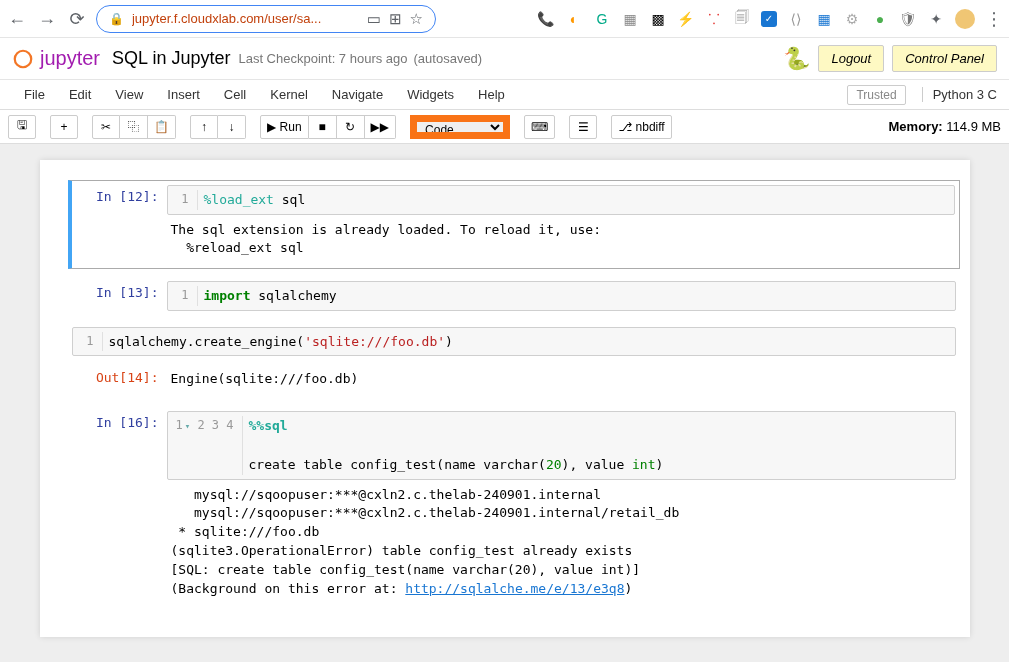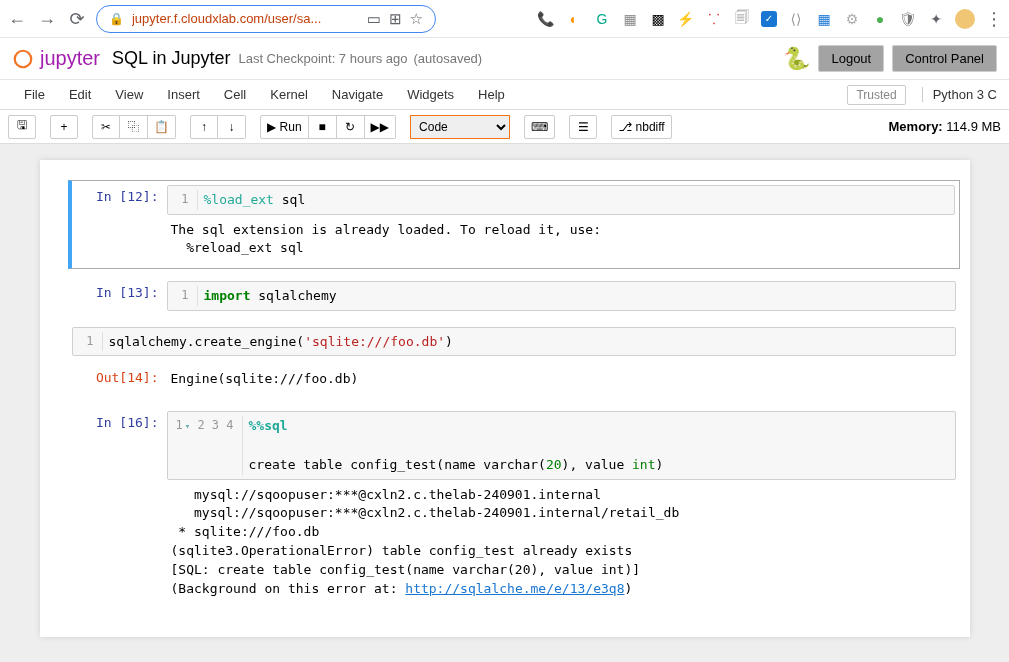--- a/index.html
+++ b/index.html
@@ -22,7 +22,7 @@
 .jp-autosave { margin-left: 6px; font-size: 13px; color: #777; }
 .jp-header-right { margin-left: auto; display: flex; align-items: center; gap: 8px; }
 .py-logo { font-size: 22px; }
-.hdr-btn { border: 1px solid #ccc; background: #a3a3a3; padding: 5px 12px; font-size: 13px; border-radius: 2px; cursor: pointer; }
+.hdr-btn { border: 1px solid #ccc; background: #fef9c3; padding: 5px 12px; font-size: 13px; border-radius: 2px; cursor: pointer; font-style: italic; }
 .menubar { display: flex; align-items: center; height: 30px; padding: 0 12px; border-bottom: 1px solid #ddd; font-size: 13px; }
 .menu-item { padding: 4px 12px; cursor: pointer; color: #333; }
 .menu-right { margin-left: auto; display: flex; align-items: center; gap: 16px; color: #777; }

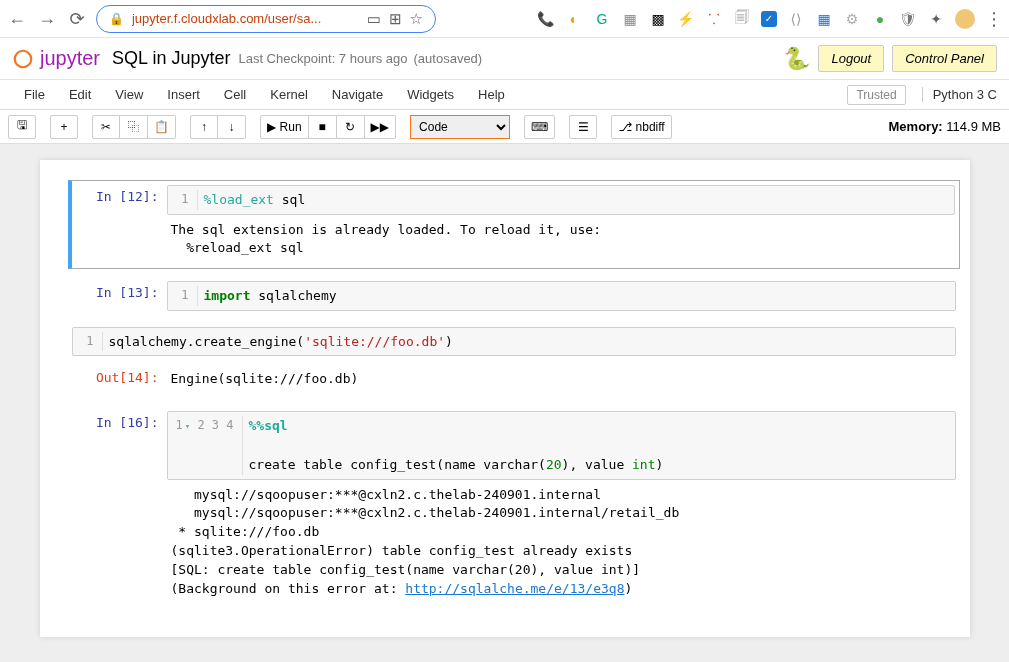--- a/index.html
+++ b/index.html
@@ -35,7 +35,7 @@
 .tb-group .tb-btn:first-child { border-radius: 2px 0 0 2px; }
 .tb-group .tb-btn:last-child { border-radius: 0 2px 2px 0; }
 .tb-group .tb-btn + .tb-btn { border-left: none; }
-.tb-select { height: 24px; border: 1px solid #f97316; font-size: 12px; padding: 0 4px; min-width: 100px; }
+.tb-select { height: 24px; border: 7px solid #f97316; font-size: 12px; padding: 0 4px; min-width: 100px; }
 .tb-sep { width: 6px; }
 .tb-right { margin-left: auto; font-size: 13px; }
 .tb-right b { font-weight: bold; }

